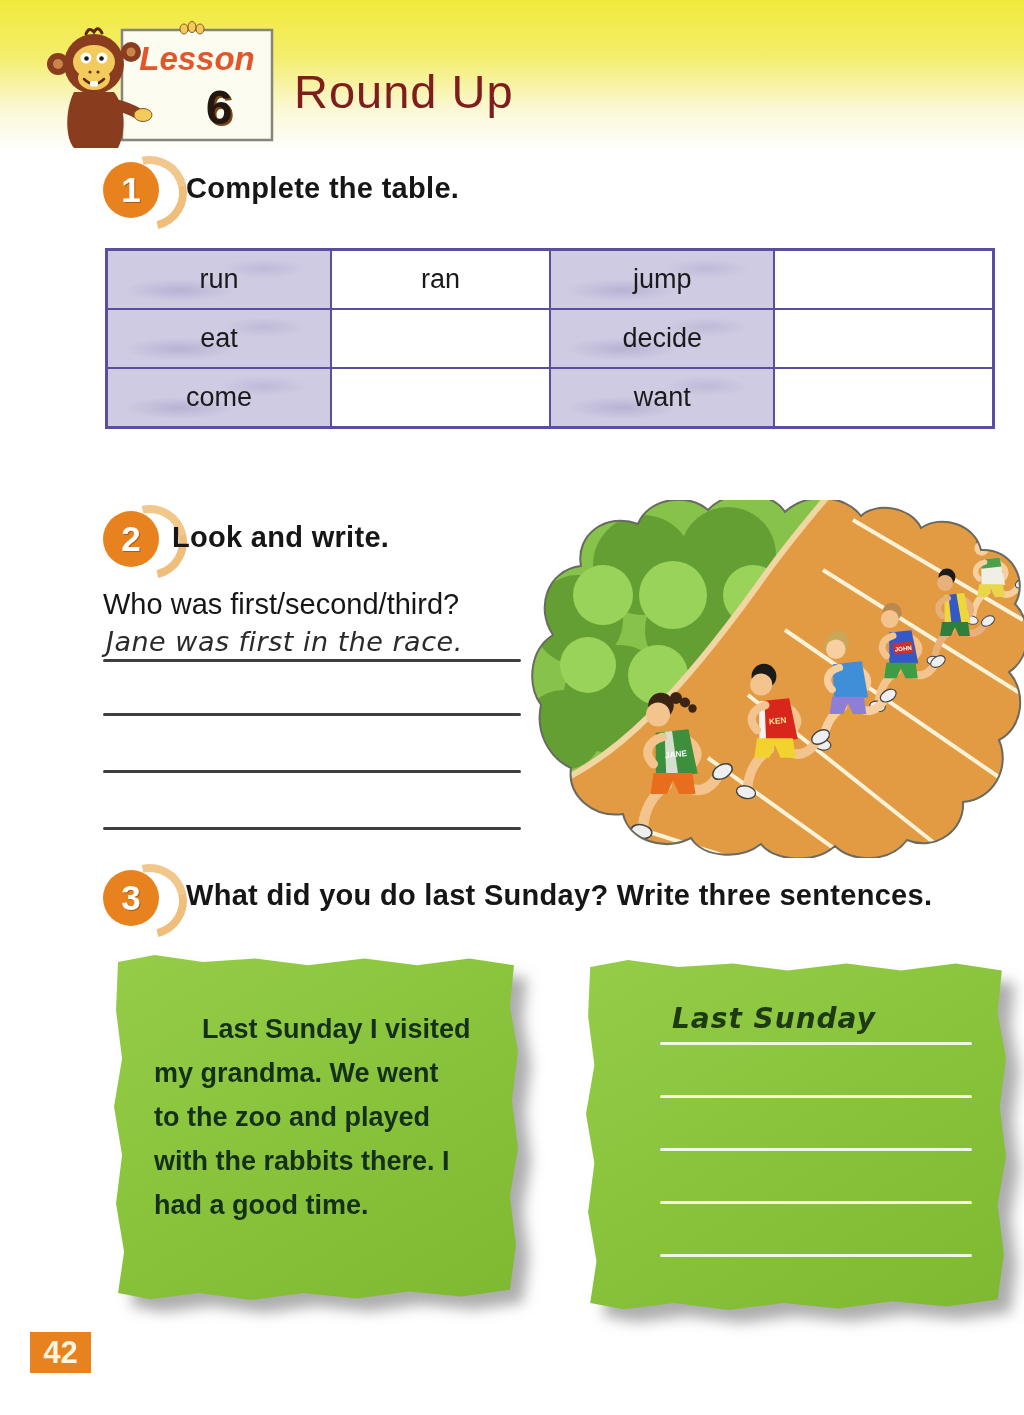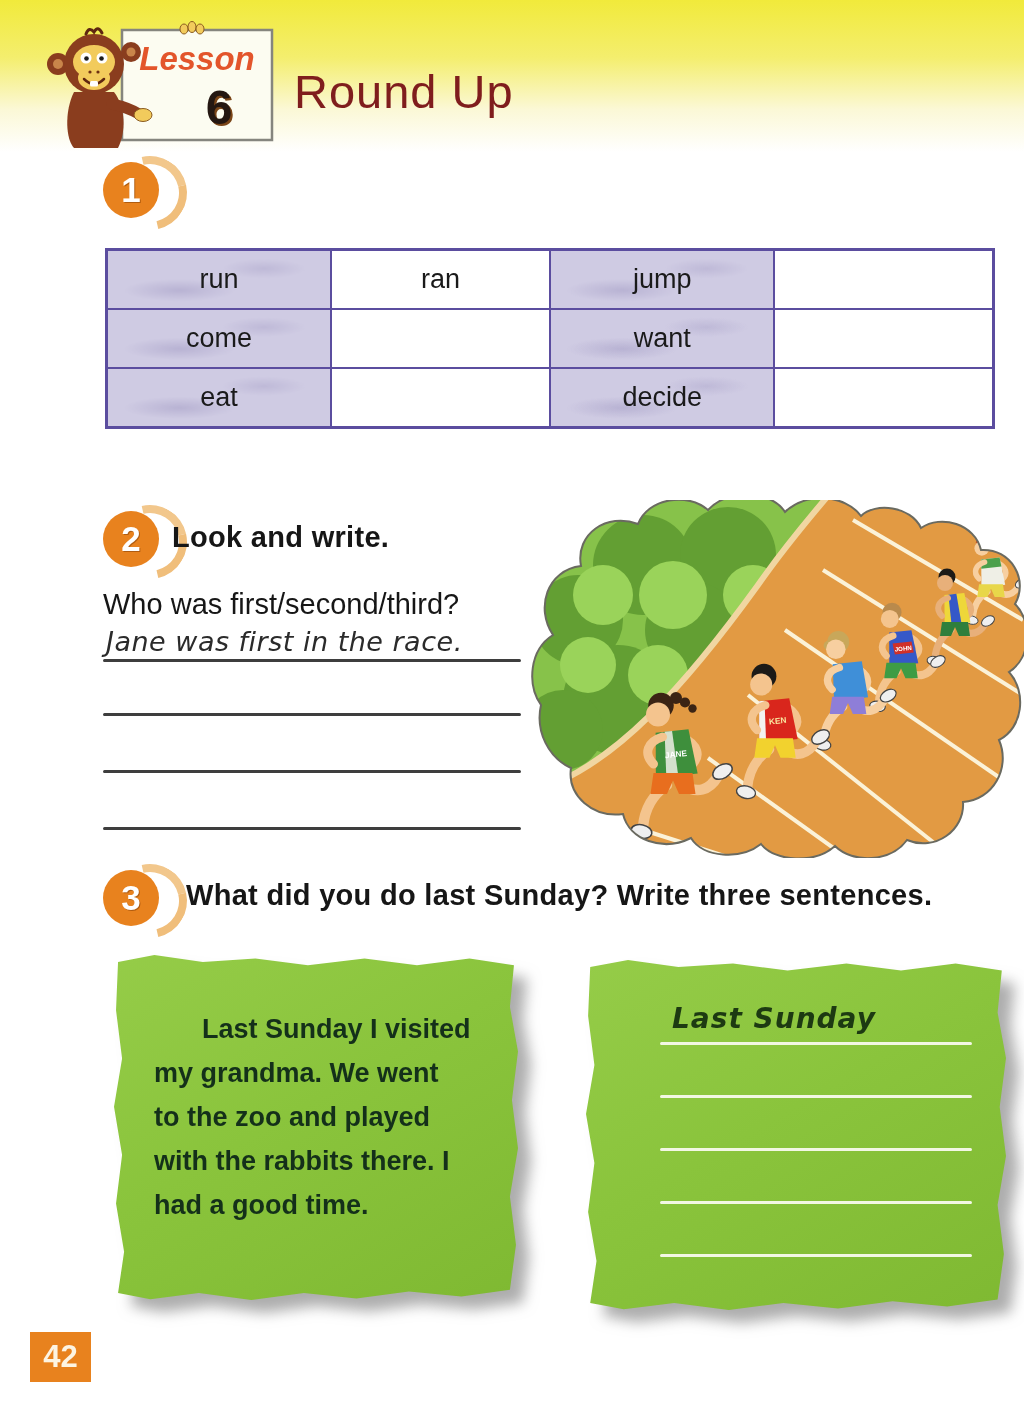--- a/index.html
+++ b/index.html
@@ -102,6 +102,7 @@
     <span class="halo"></span>
     <span class="disc">1</span>
   </div>
+  <div class="ex-label" style="left:186px;top:172px;">Complete the table.</div>
 
   <table class="vtable">
     <colgroup>

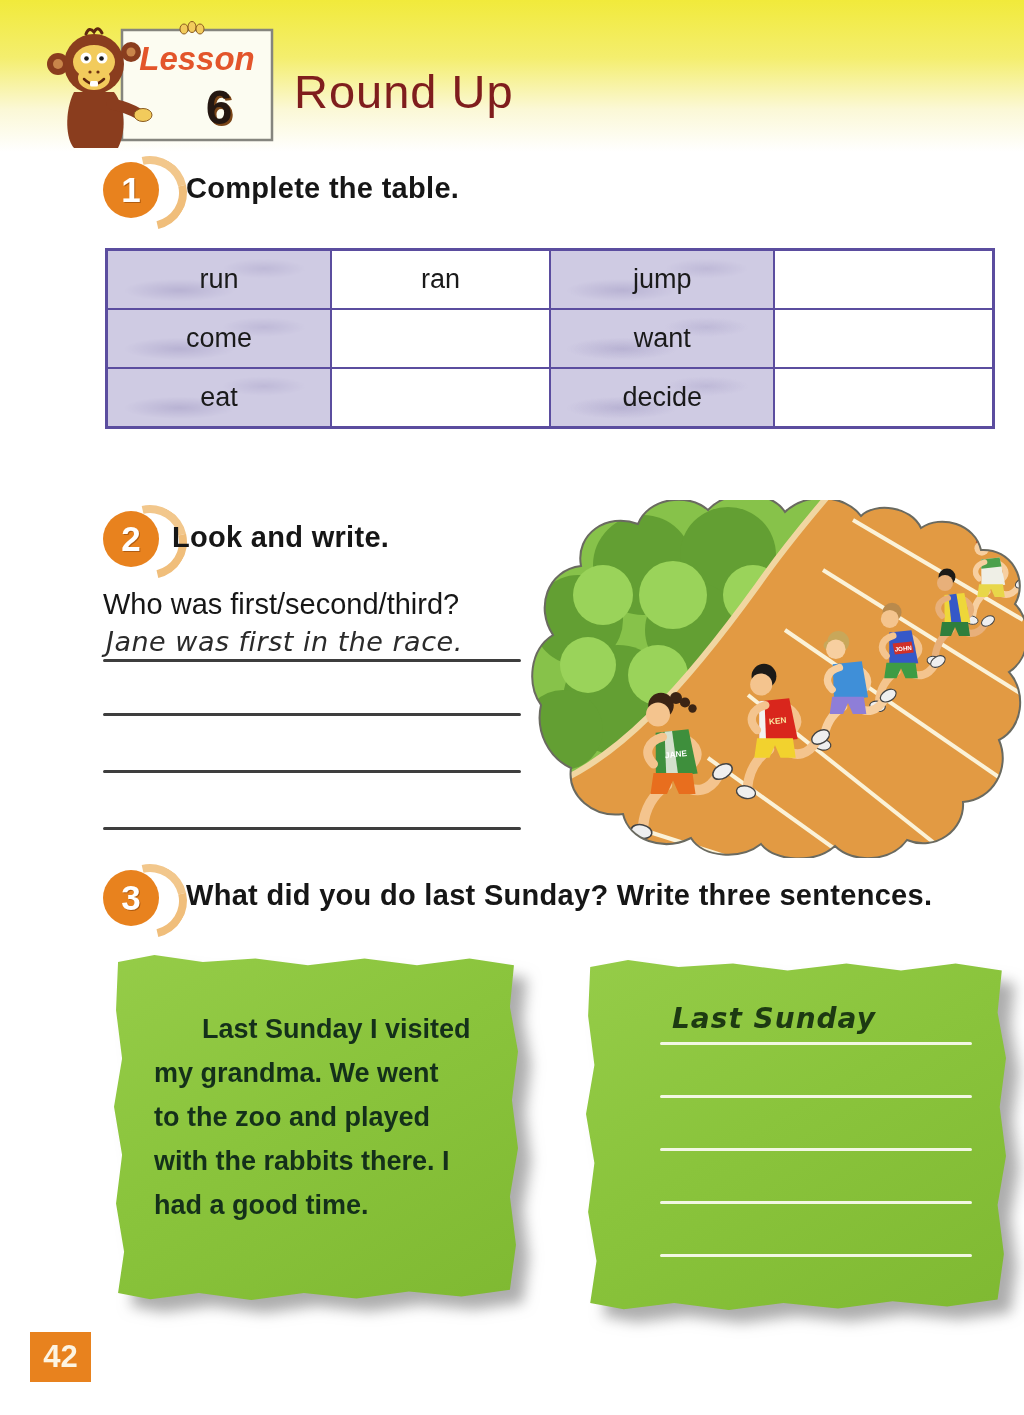--- a/index.html
+++ b/index.html
@@ -119,15 +119,15 @@
       <td></td>
     </tr>
     <tr>
-      <td class="shade">come</td>
-      <td></td>
-      <td class="shade">want</td>
+      <td class="shade">eat</td>
+      <td></td>
+      <td class="shade">decide</td>
       <td></td>
     </tr>
     <tr>
-      <td class="shade">eat</td>
-      <td></td>
-      <td class="shade">decide</td>
+      <td class="shade">come</td>
+      <td></td>
+      <td class="shade">want</td>
       <td></td>
     </tr>
   </tbody>

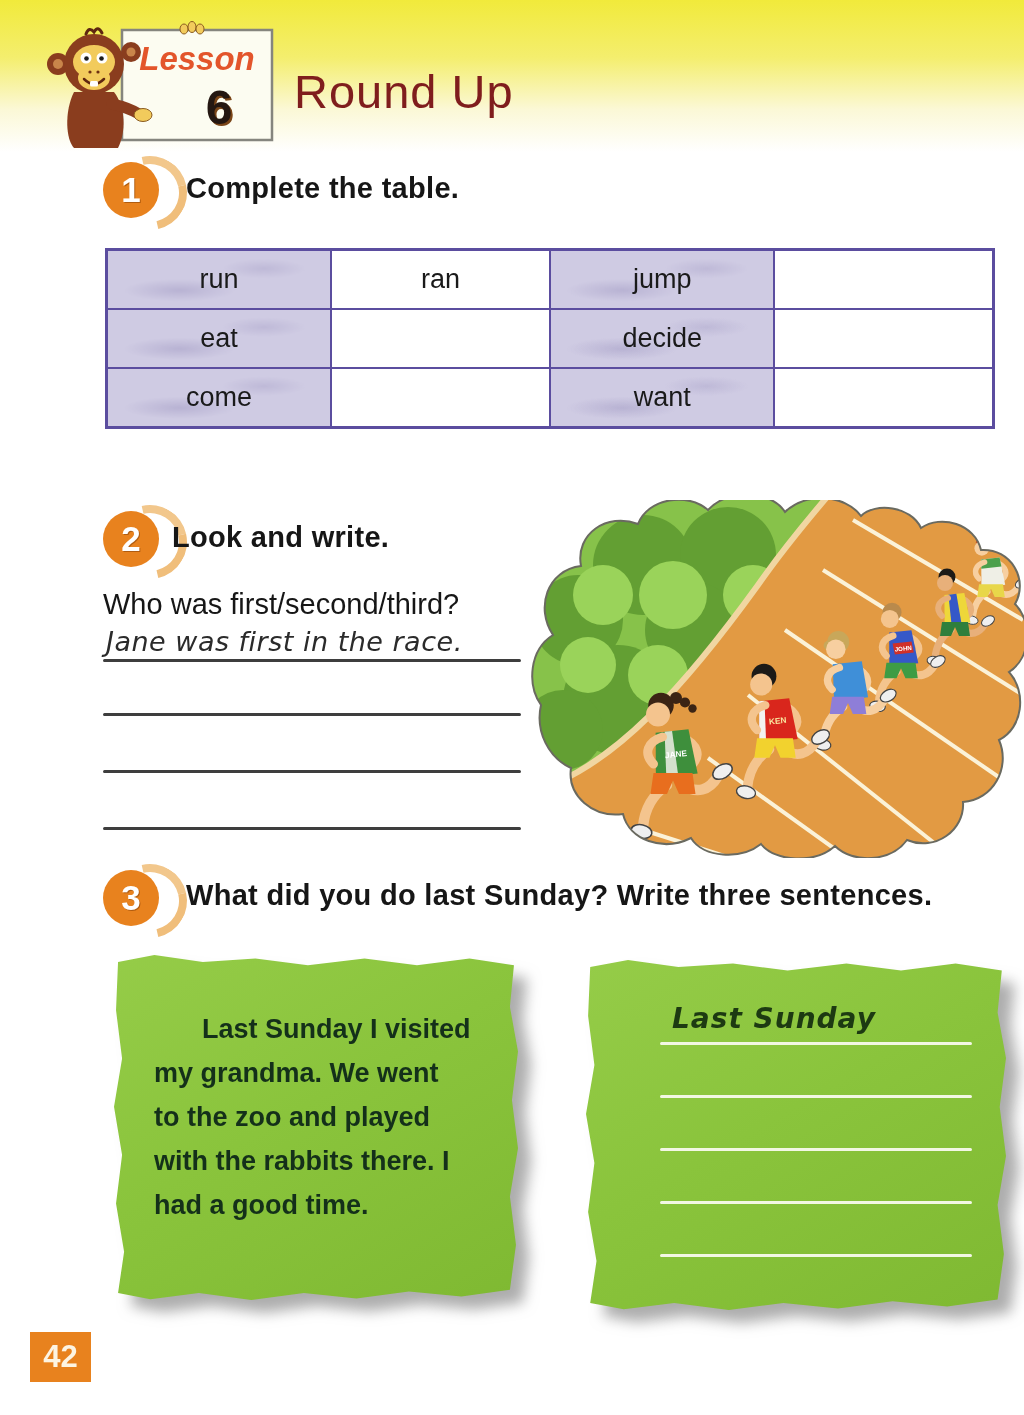--- a/index.html
+++ b/index.html
@@ -49,7 +49,7 @@
   .nprompt{position:absolute;left:86px;top:42px;font-size:28px;color:#1D3A12;font-weight:bold;letter-spacing:1px;}
   .nline{position:absolute;left:74px;width:312px;height:0;border-top:3px solid #F2F7E3;border-radius:2px;}
 
-  .pagenum{position:absolute;left:30px;top:1332px;width:61px;height:50px;background:#E8821E;
+  .pagenum{position:absolute;left:30px;top:1332px;width:61px;height:41px;background:#E8821E;
            color:#FDF4E2;font-size:31px;font-weight:bold;display:flex;align-items:center;justify-content:center;}
   .race{position:absolute;left:523px;top:500px;}
 </style>

